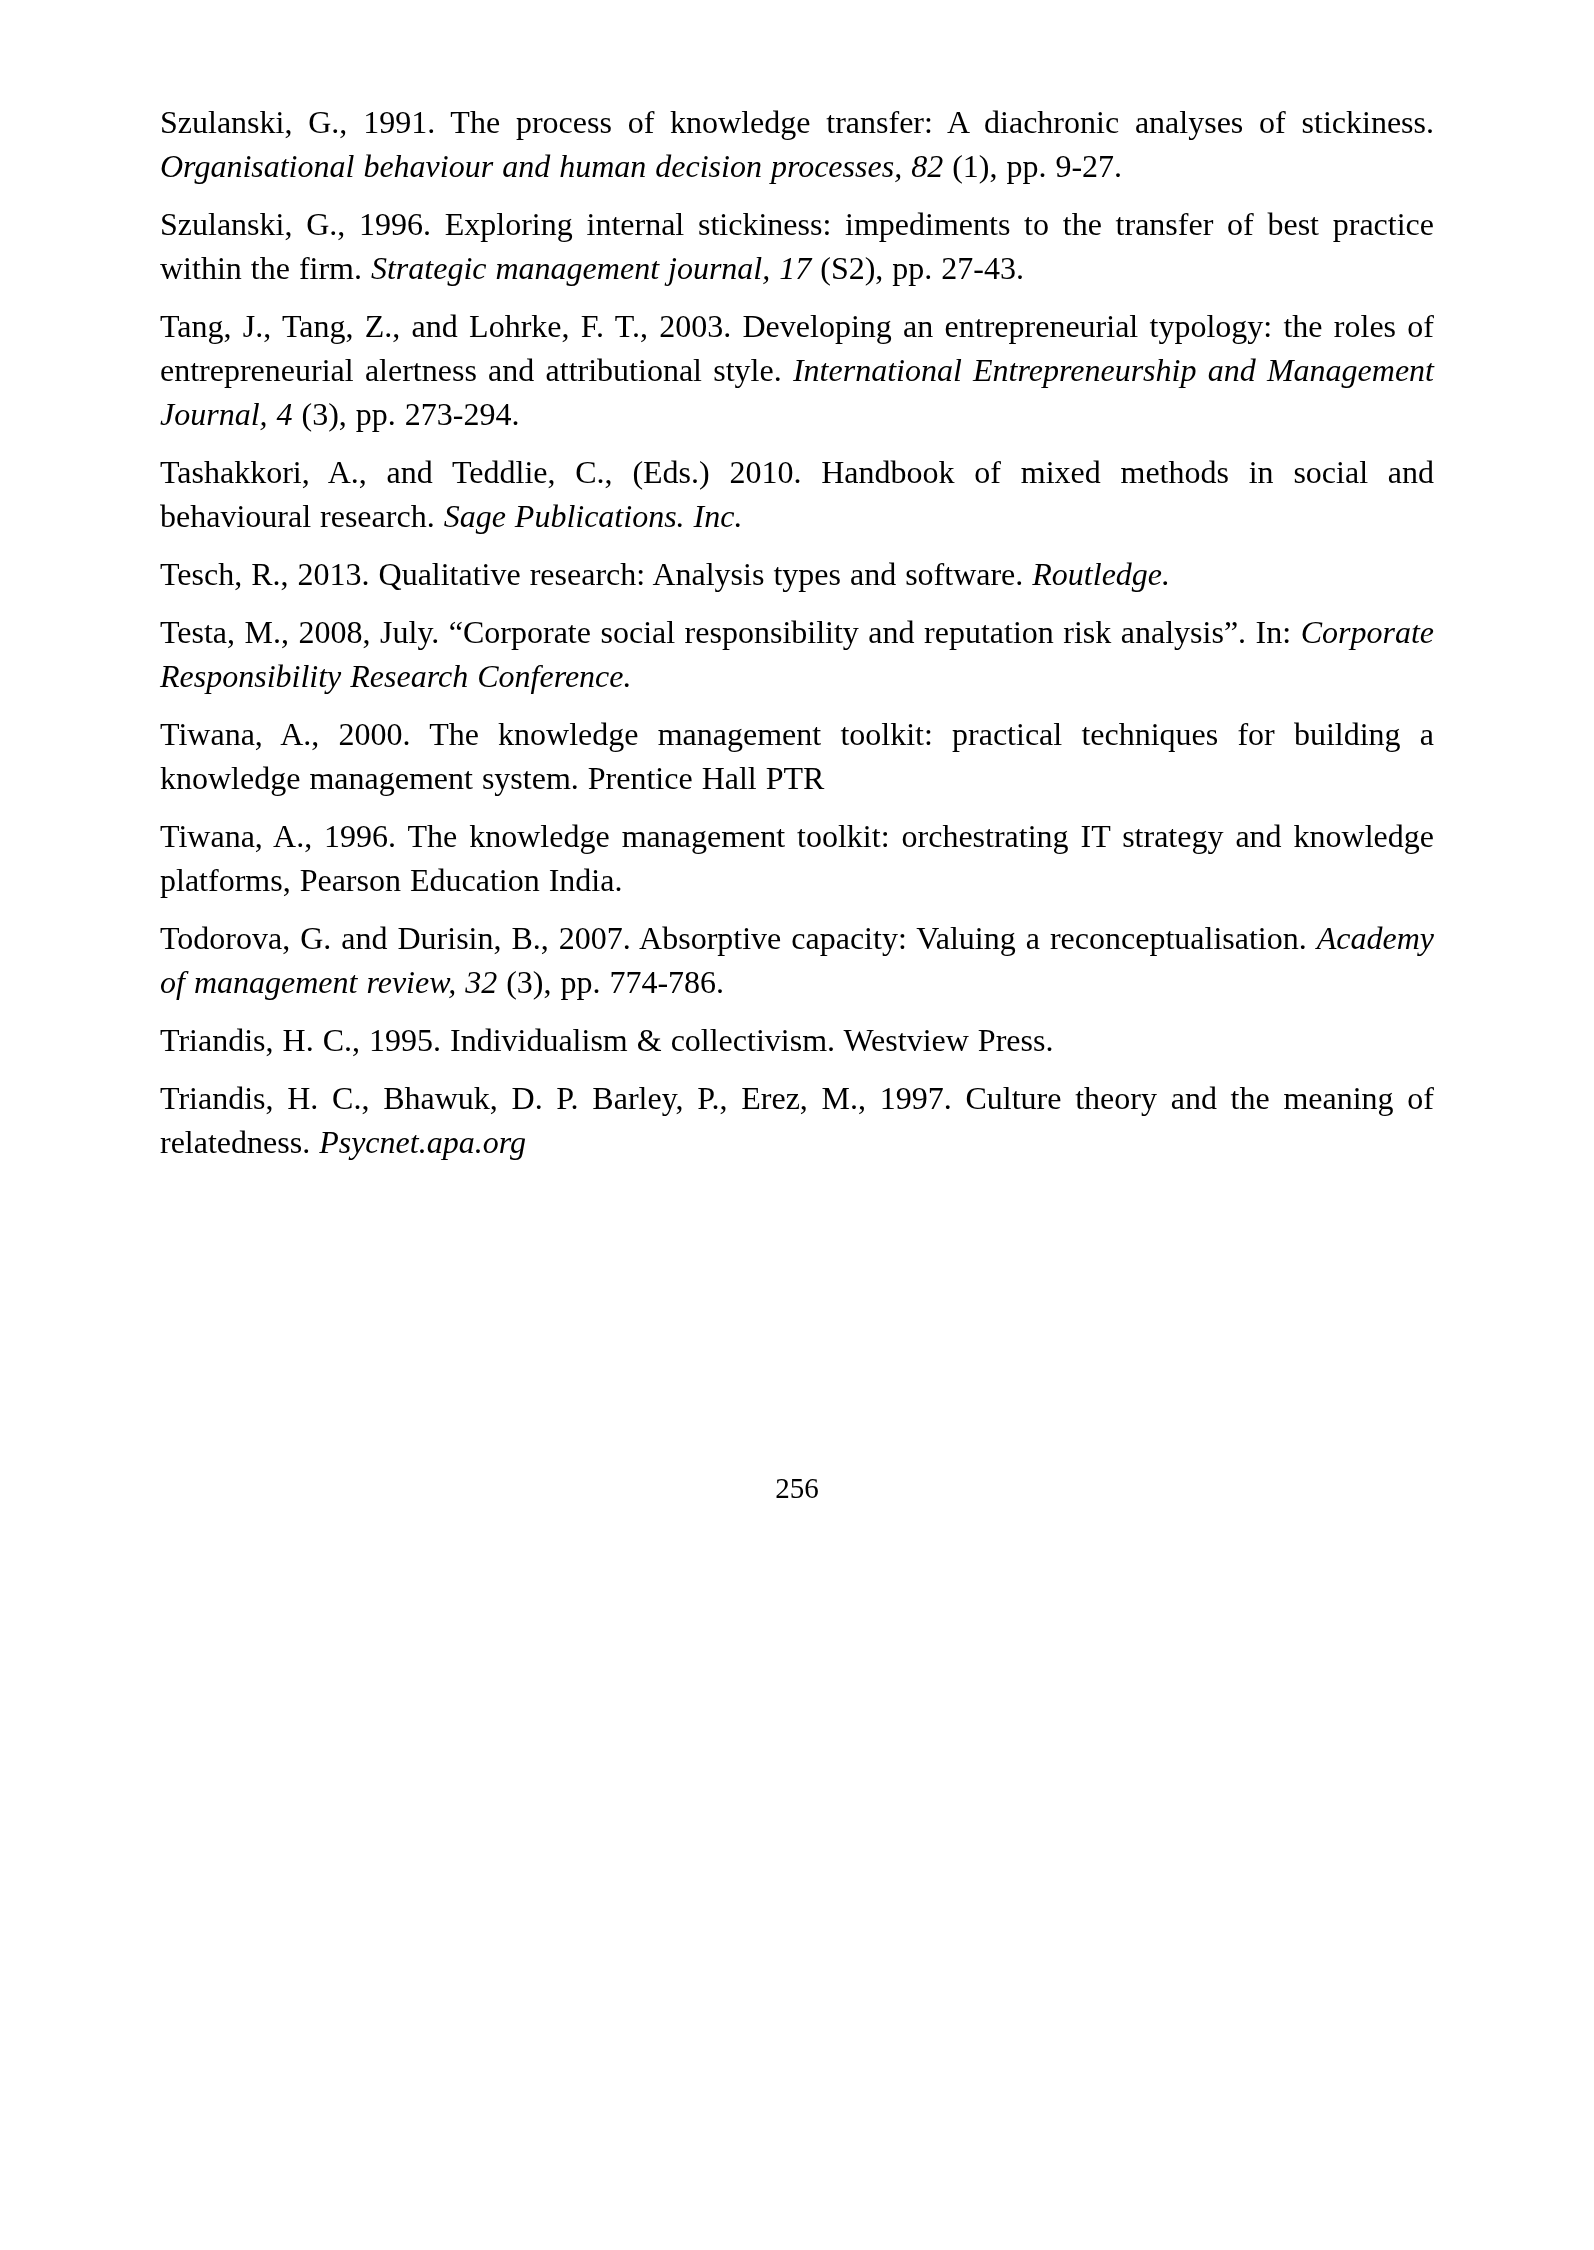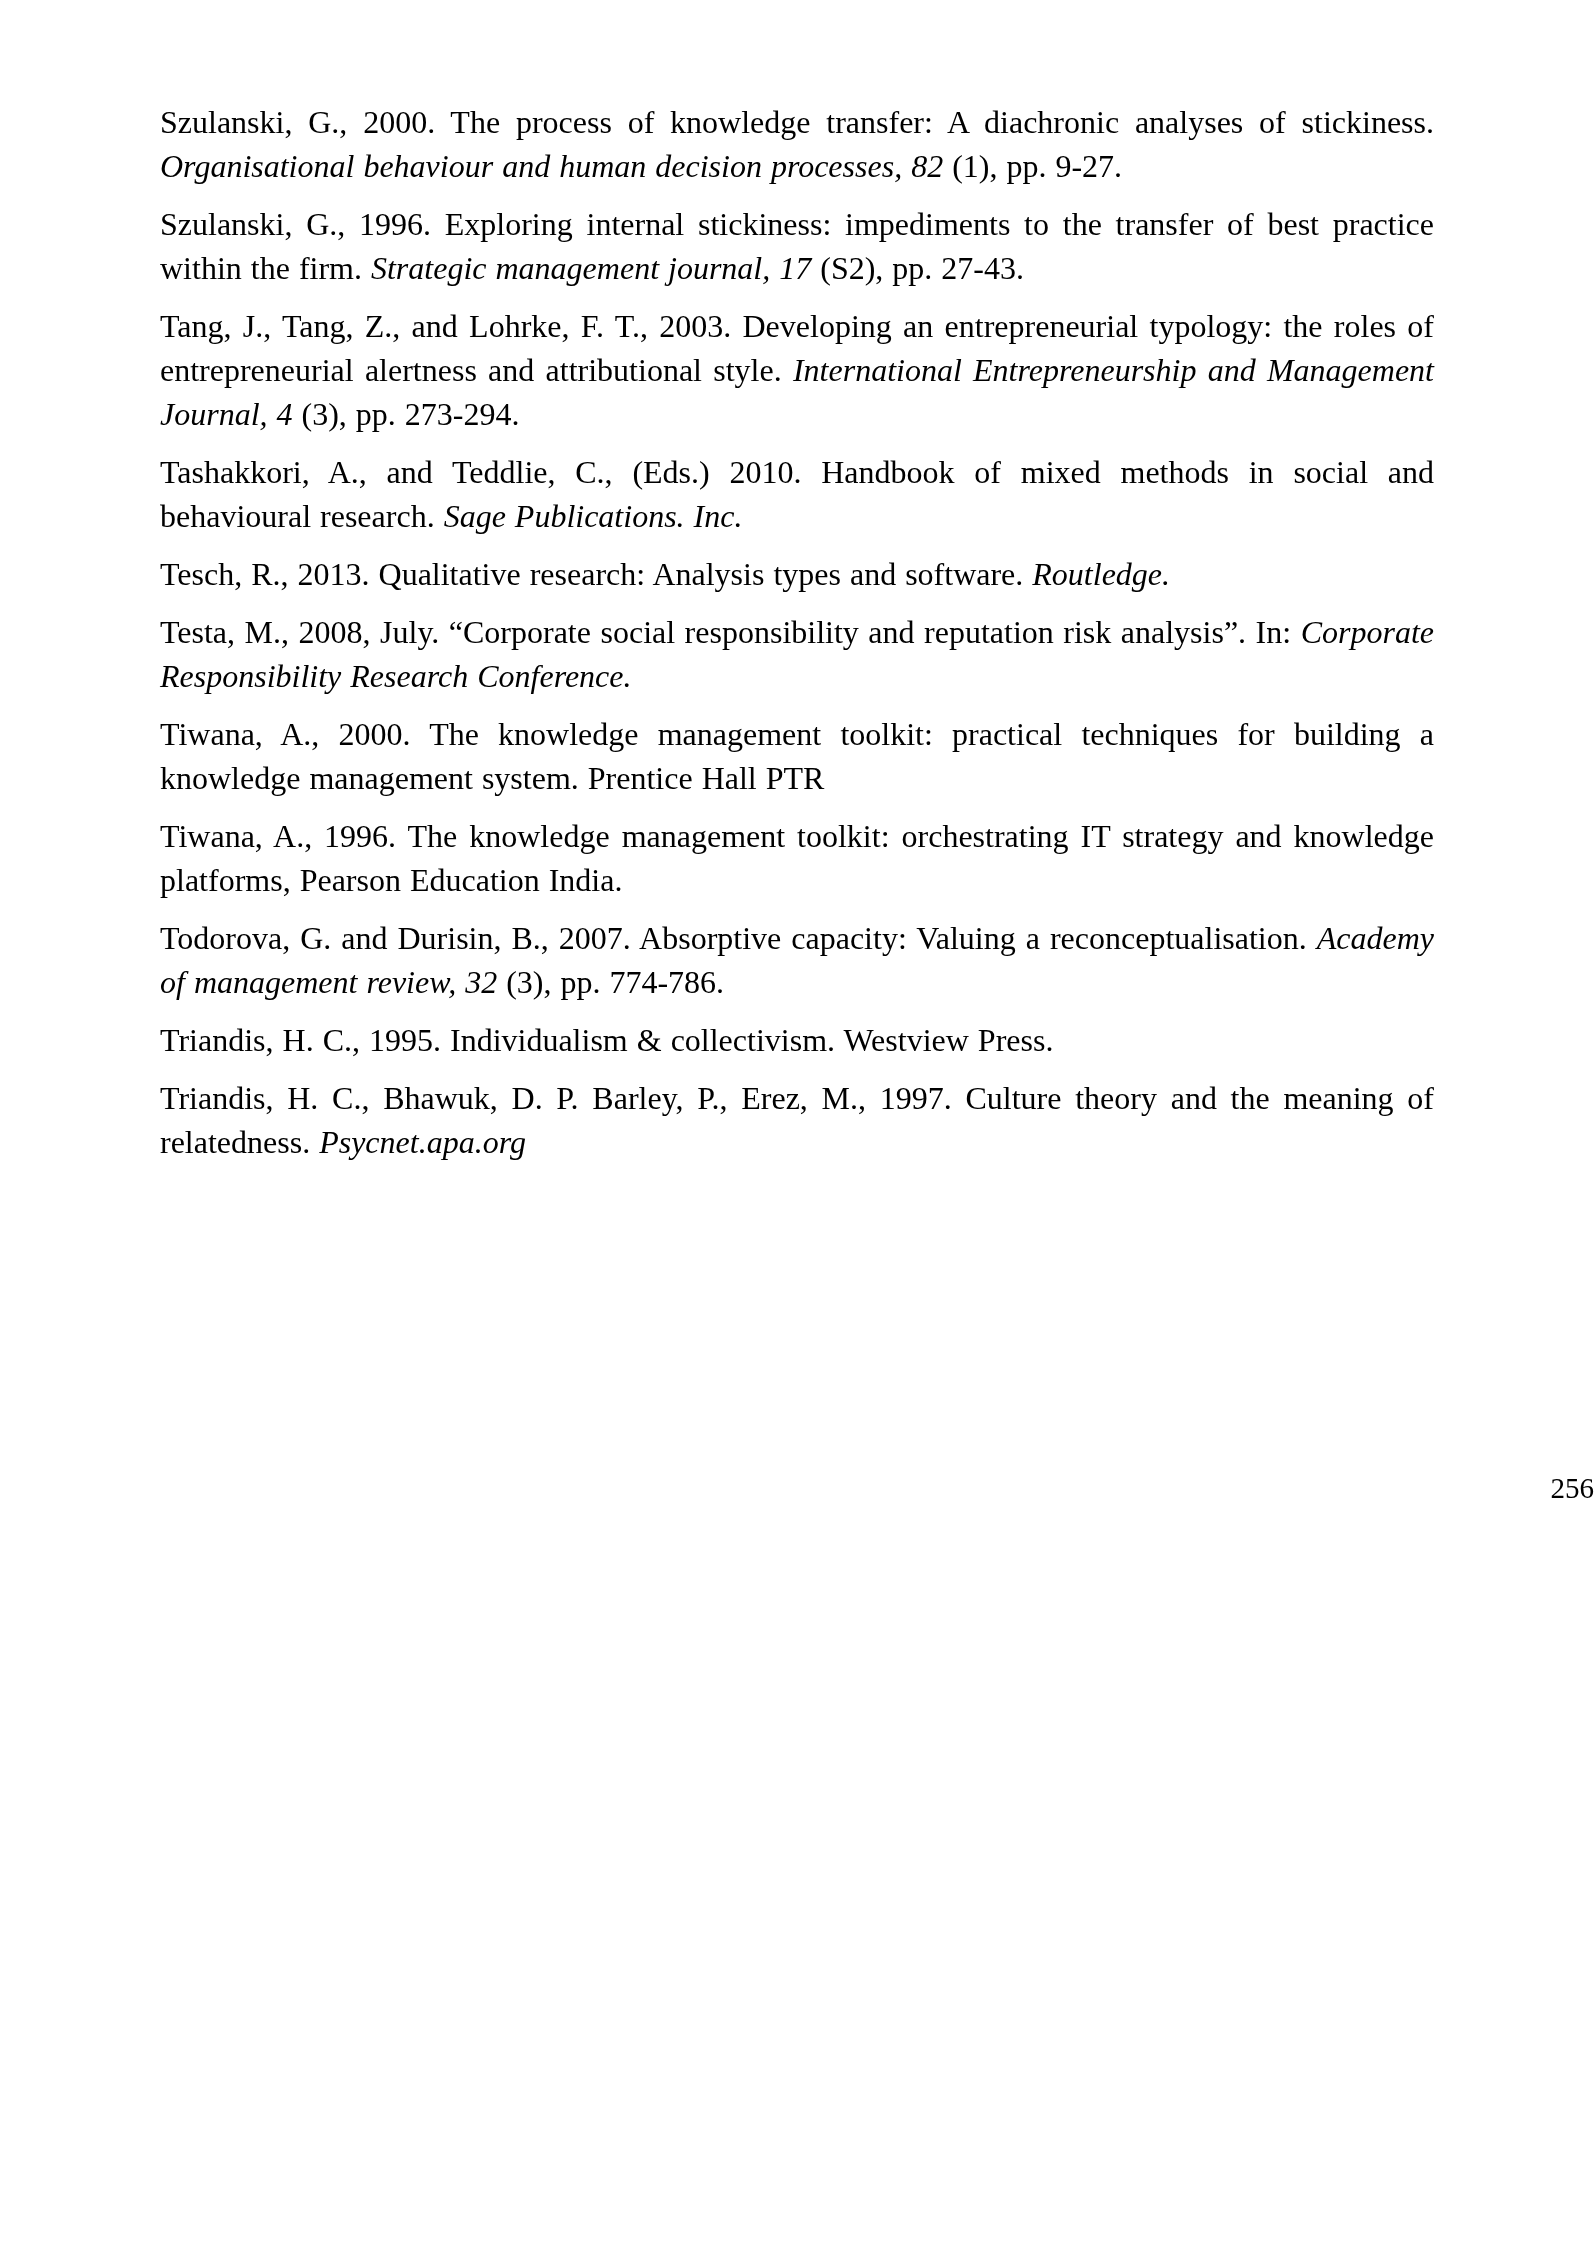--- a/index.html
+++ b/index.html
@@ -48,7 +48,7 @@
 <div class="page">
   <div class="references-list">
 
-  <p class="ref"><span>Szulanski, G., 2000. The process of knowledge transfer: A diachronic analyses of stickiness. </span><em>Organisational behaviour and human decision processes, 82</em><span> (1), pp. 9-27.</span></p>
+  <p class="ref"><span>Szulanski, G., 1991. The process of knowledge transfer: A diachronic analyses of stickiness. </span><em>Organisational behaviour and human decision processes, 82</em><span> (1), pp. 9-27.</span></p>
       <p class="ref"><span>Szulanski, G., 1996. Exploring internal stickiness: impediments to the transfer of best practice within the firm. </span><em>Strategic management journal, 17</em><span> (S2), pp. 27-43.</span></p>
       <p class="ref"><span>Tang, J., Tang, Z., and Lohrke, F. T., 2003. Developing an entrepreneurial typology: the roles of entrepreneurial alertness and attributional style. </span><em>International Entrepreneurship and Management Journal, 4</em><span> (3), pp. 273-294.</span></p>
       <p class="ref"><span>Tashakkori, A., and Teddlie, C., (Eds.) 2010. Handbook of mixed methods in social and behavioural research. </span><em>Sage Publications. Inc.</em></p>

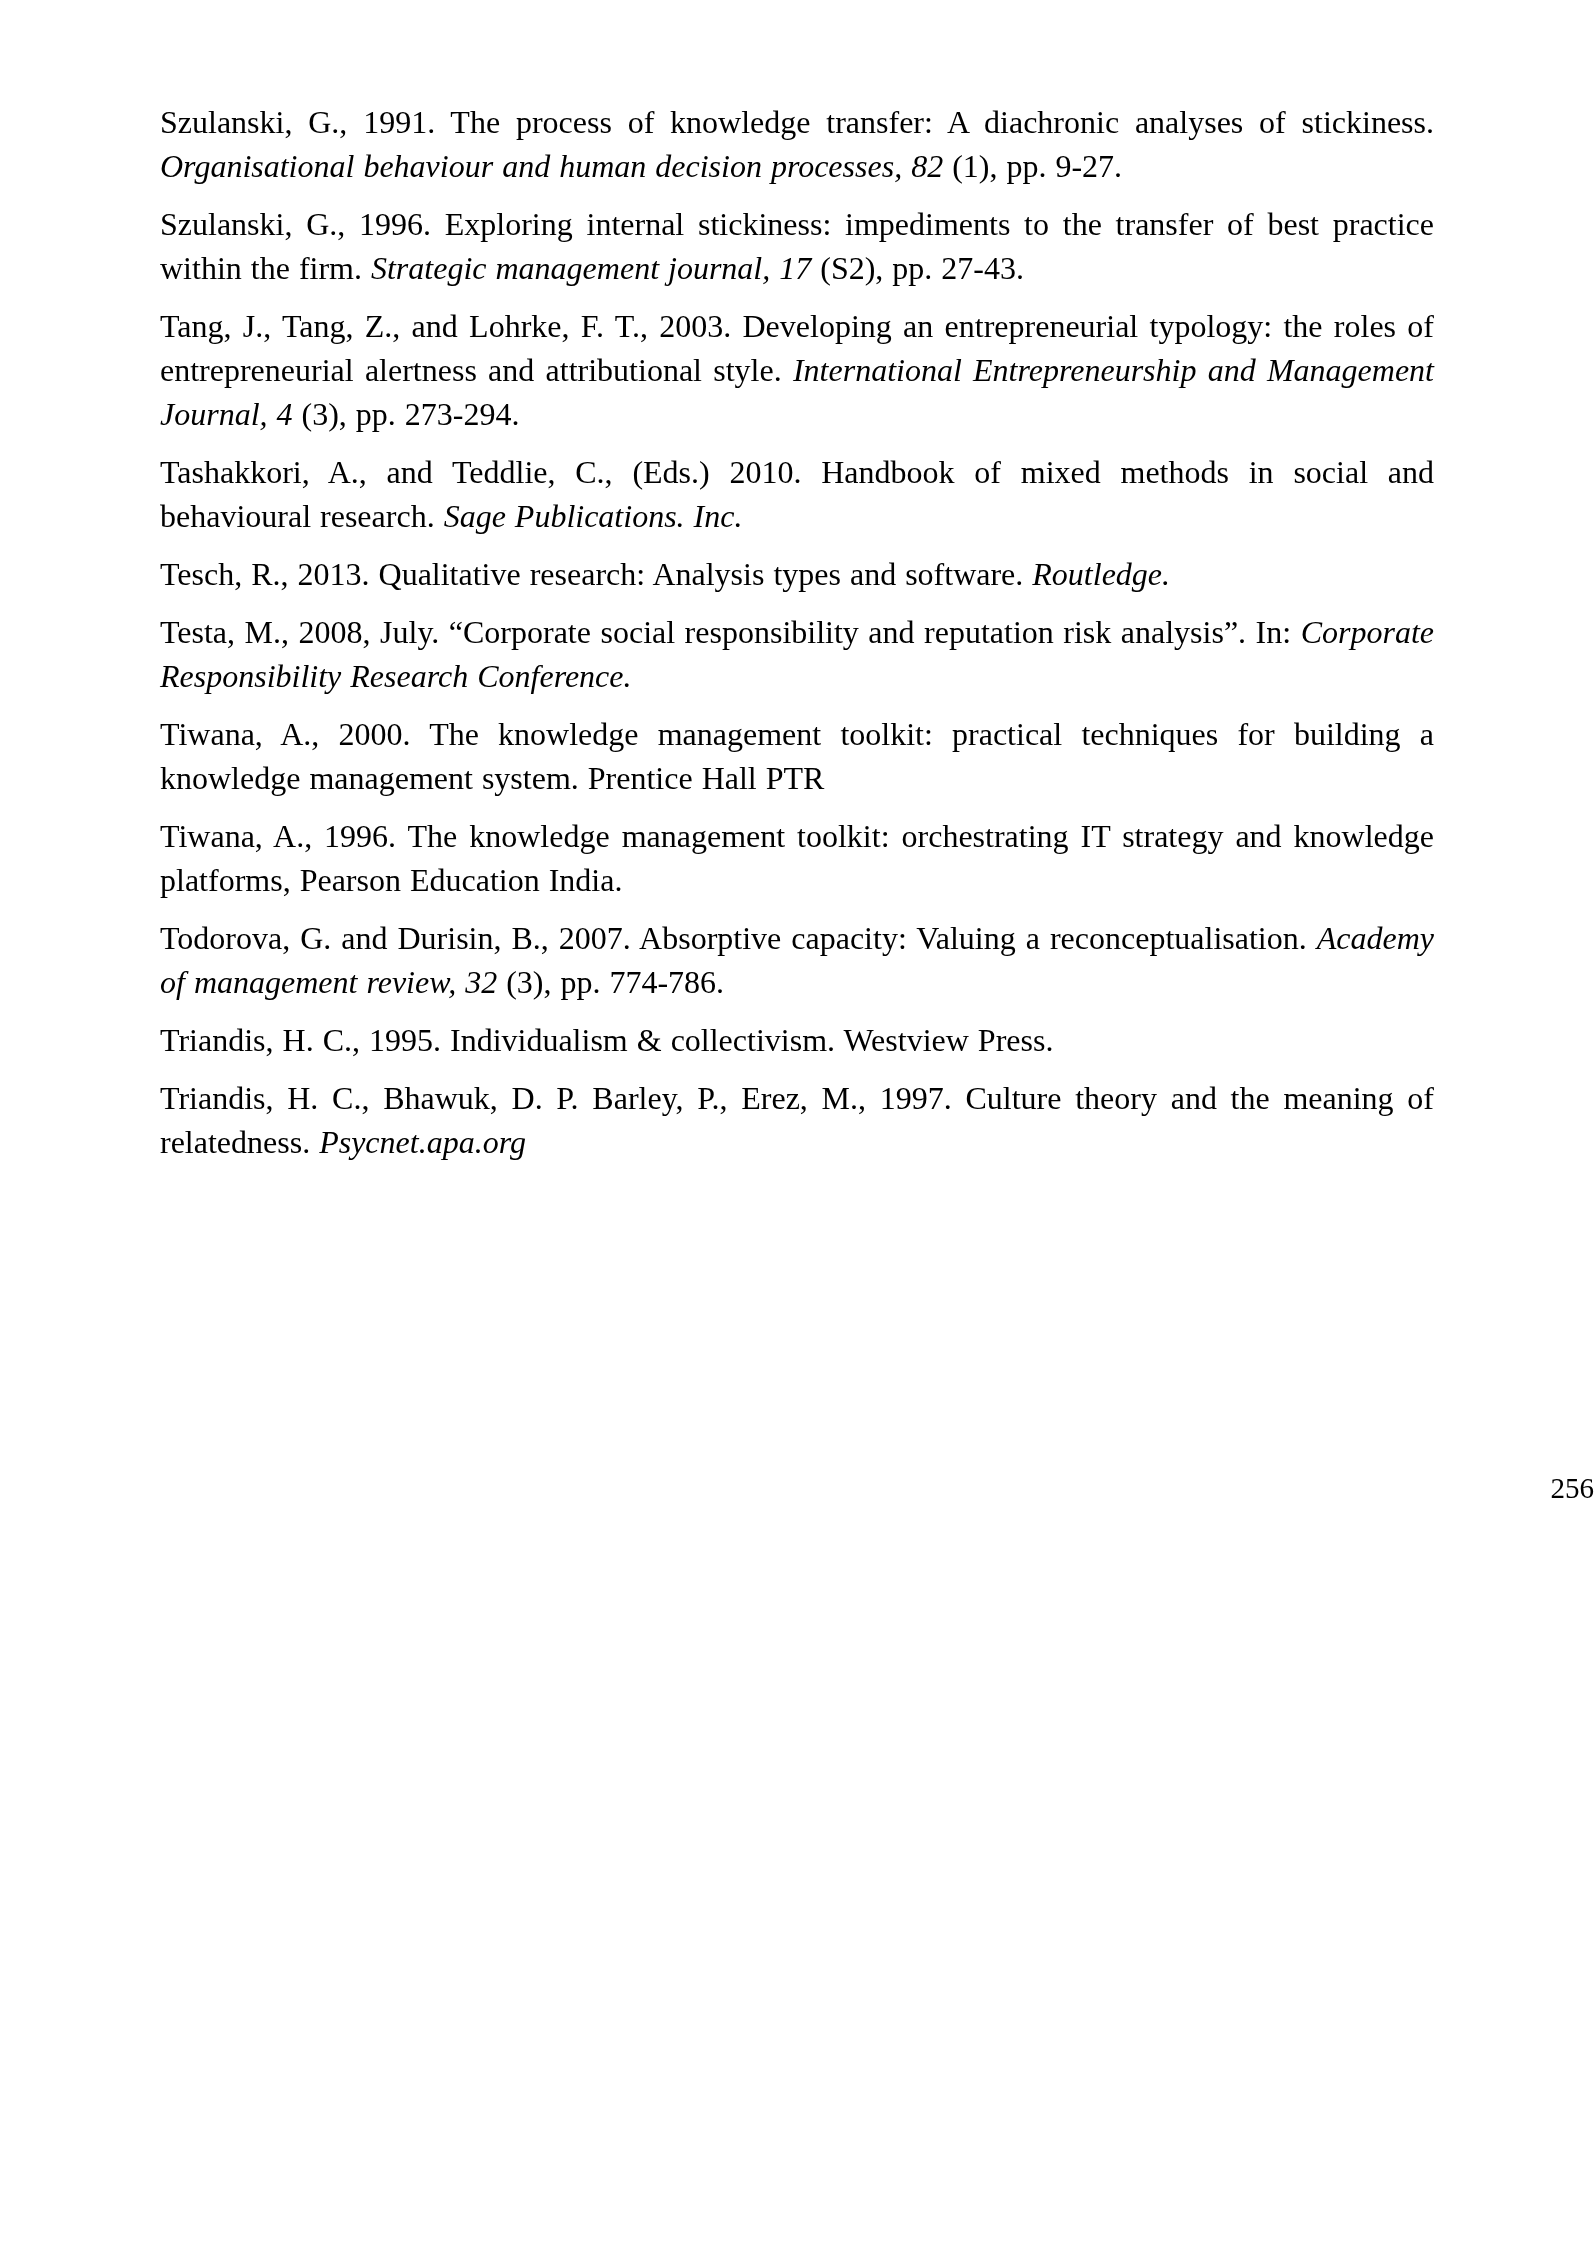--- a/index.html
+++ b/index.html
@@ -35,7 +35,7 @@
     top: 1468px;
     left: 0;
     width: 1594px;
-    text-align: right;
+    text-align: center;
     font-size: 29px;
     line-height: 40px;
     font-family: "Liberation Serif", "DejaVu Serif", serif;

